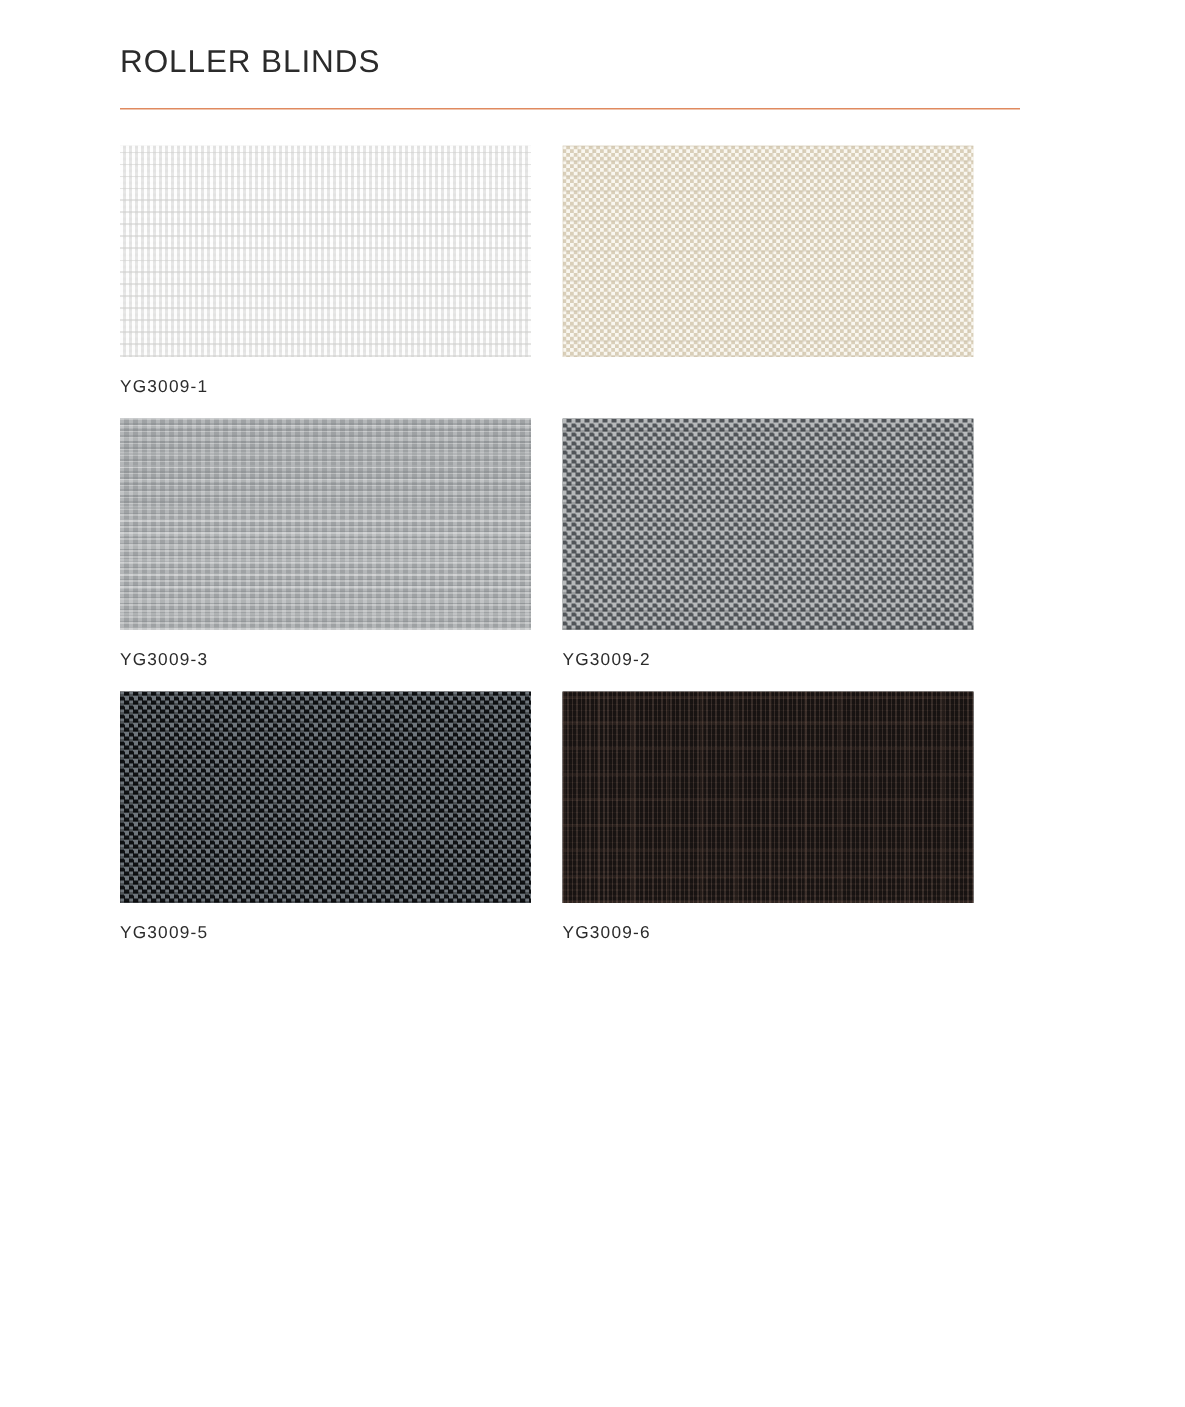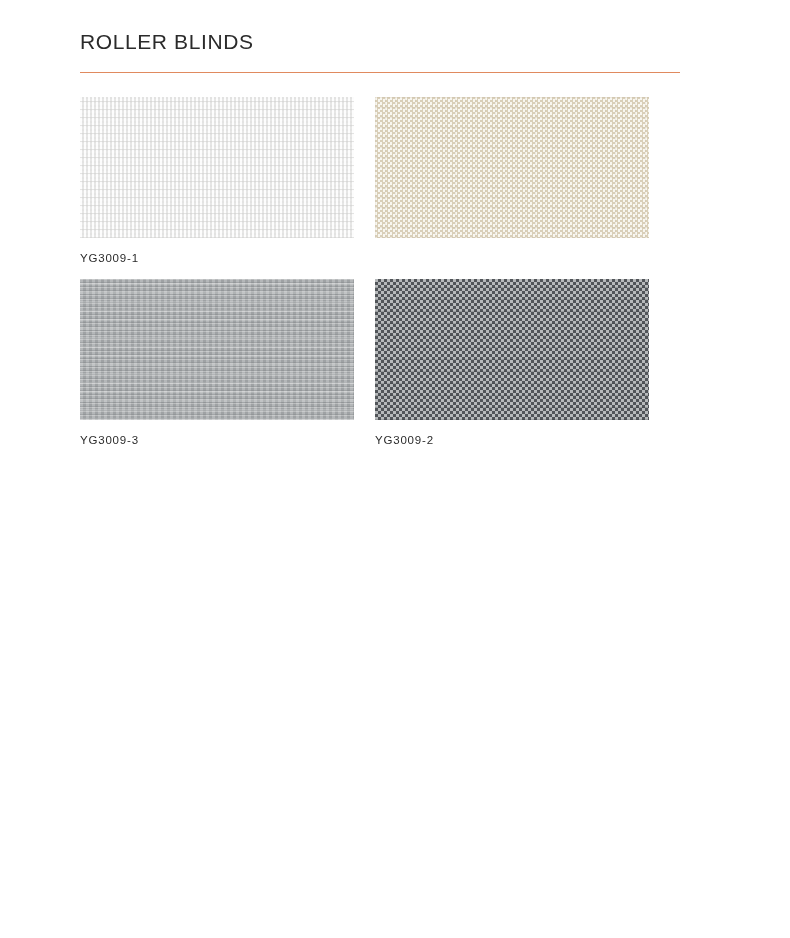--- a/index.html
+++ b/index.html
@@ -277,6 +277,20 @@
       </div>
     </div>
 
+    <div class="row">
+      <div class="cell">
+        <div class="swatch fab-5">
+          <div class="weave"></div>
+        </div>
+        <div class="swatch-label">YG3009-5</div>
+      </div>
+      <div class="cell">
+        <div class="swatch fab-6">
+          <div class="weave"></div>
+        </div>
+        <div class="swatch-label">YG3009-6</div>
+      </div>
+    </div>
 
 
   </div>

